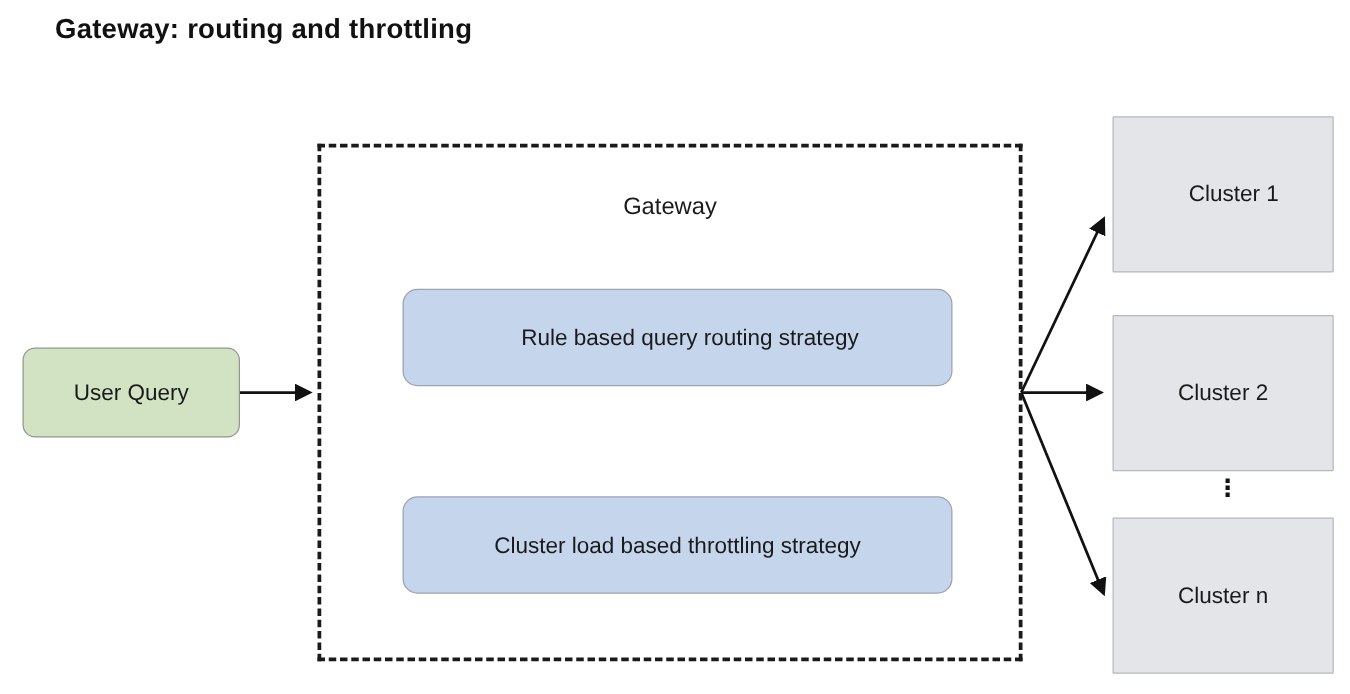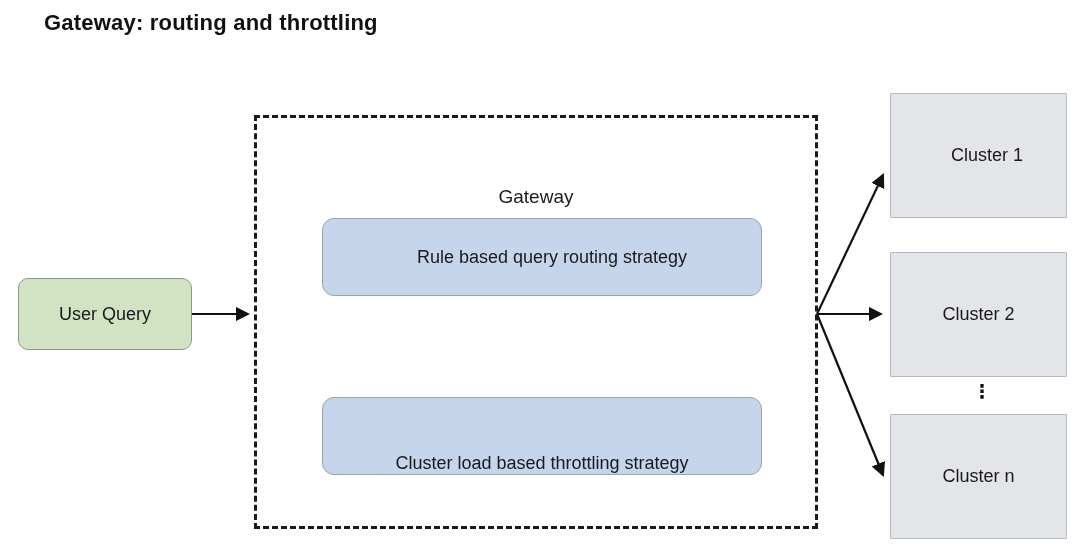--- a/index.html
+++ b/index.html
@@ -61,7 +61,6 @@
     text-align: center;
     font-size: 19px;
     color: #1a1a1a;
-    margin-top: 31px;
   }
   .strategy {
     left: 322px;

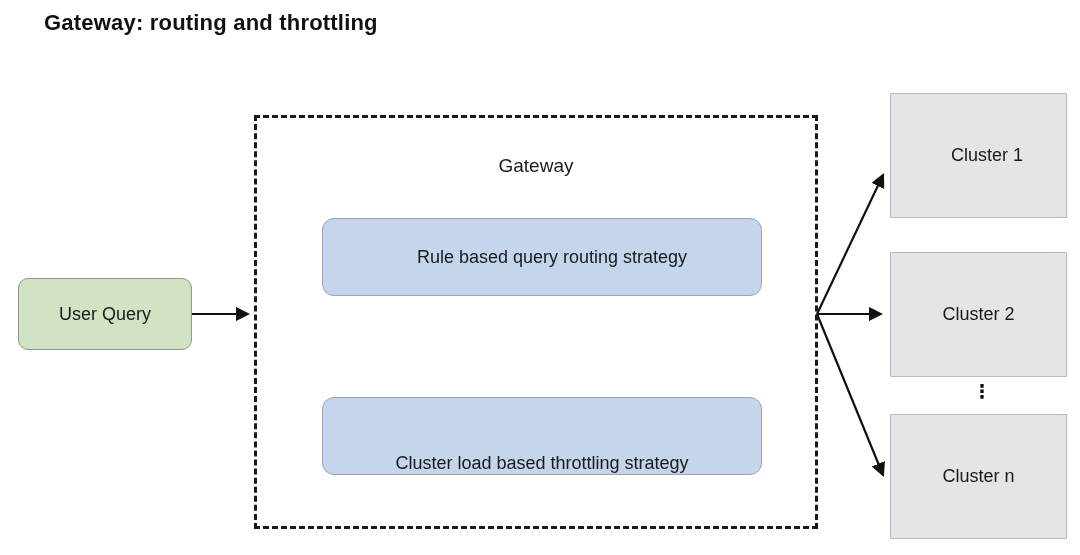--- a/index.html
+++ b/index.html
@@ -69,7 +69,7 @@
     border: 1px solid #9ba4b0;
     border-radius: 12px;
   }
-  .strategy-1 { top: 218px; padding-left: 20px; }
+  .strategy-1 { top: 231px; padding-left: 20px; }
   .strategy-2 { top: 397px; align-items: flex-end; }
   .cluster {
     left: 890px;

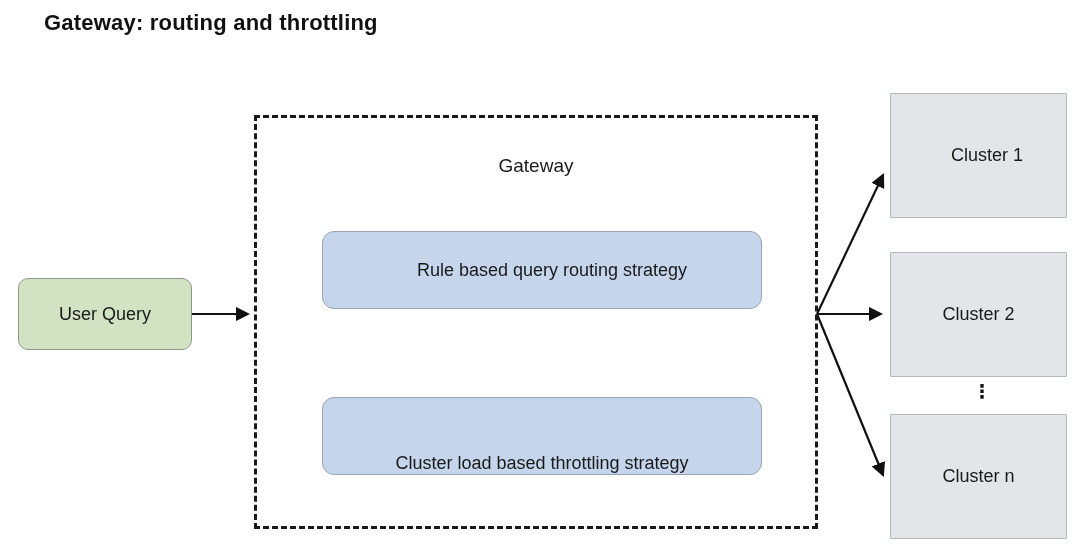--- a/index.html
+++ b/index.html
@@ -70,7 +70,7 @@
     border-radius: 12px;
   }
   .strategy-1 { top: 231px; padding-left: 20px; }
-  .strategy-2 { top: 397px; align-items: flex-end; }
+  .strategy-2 { top: 397px; }
   .cluster {
     left: 890px;
     width: 177px; height: 125px;

